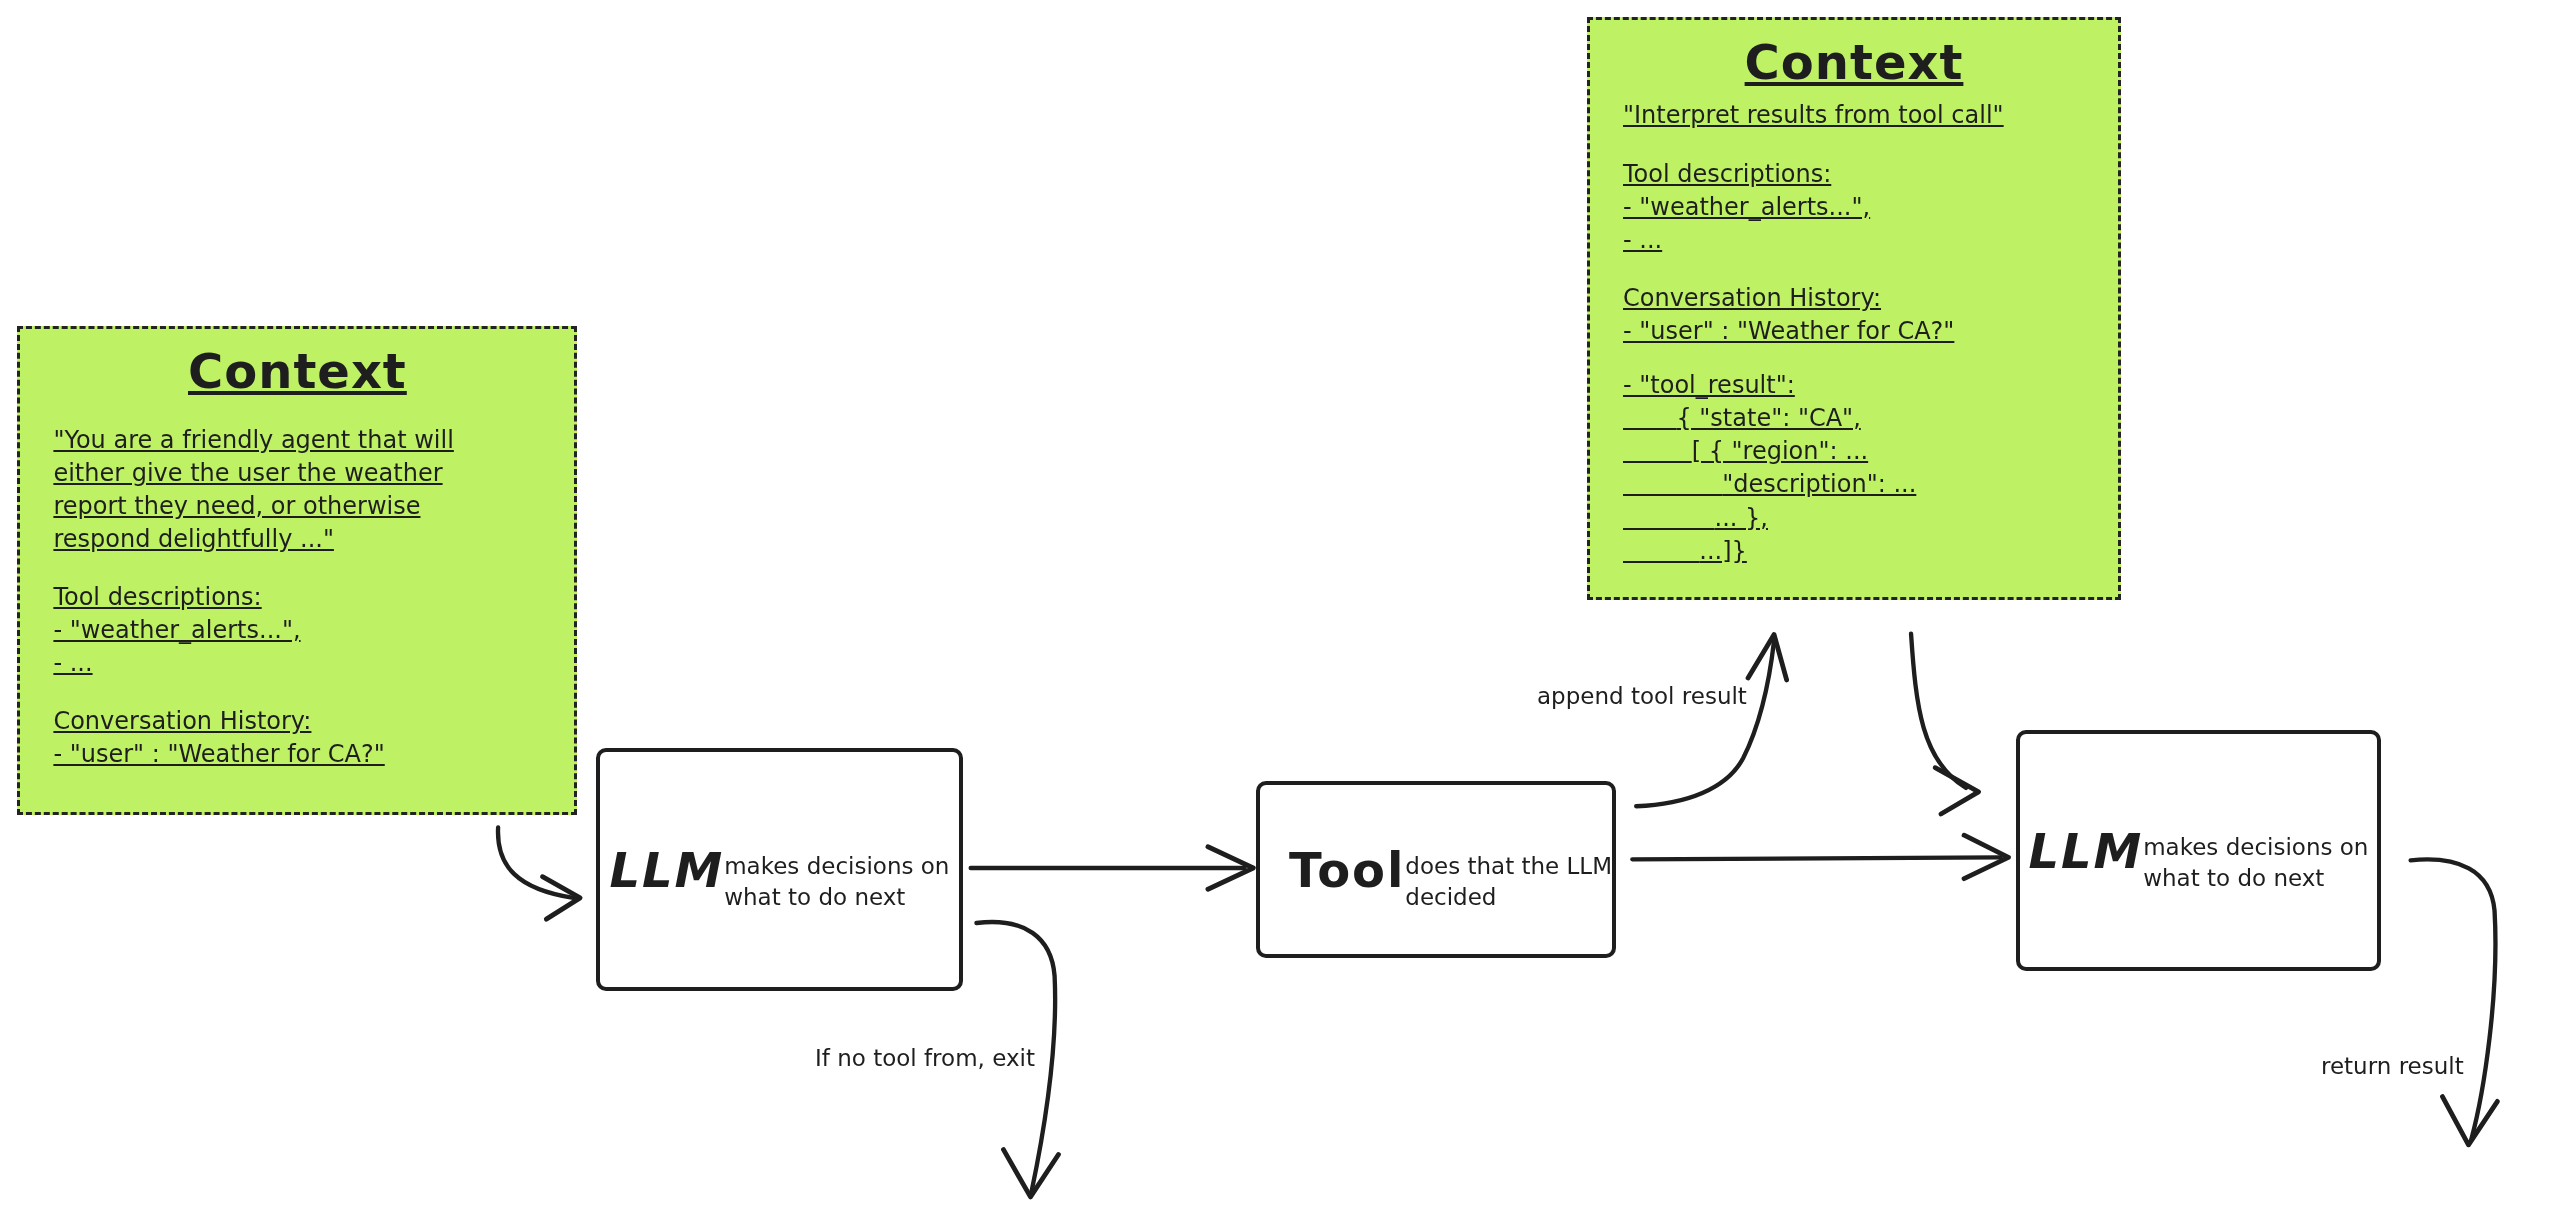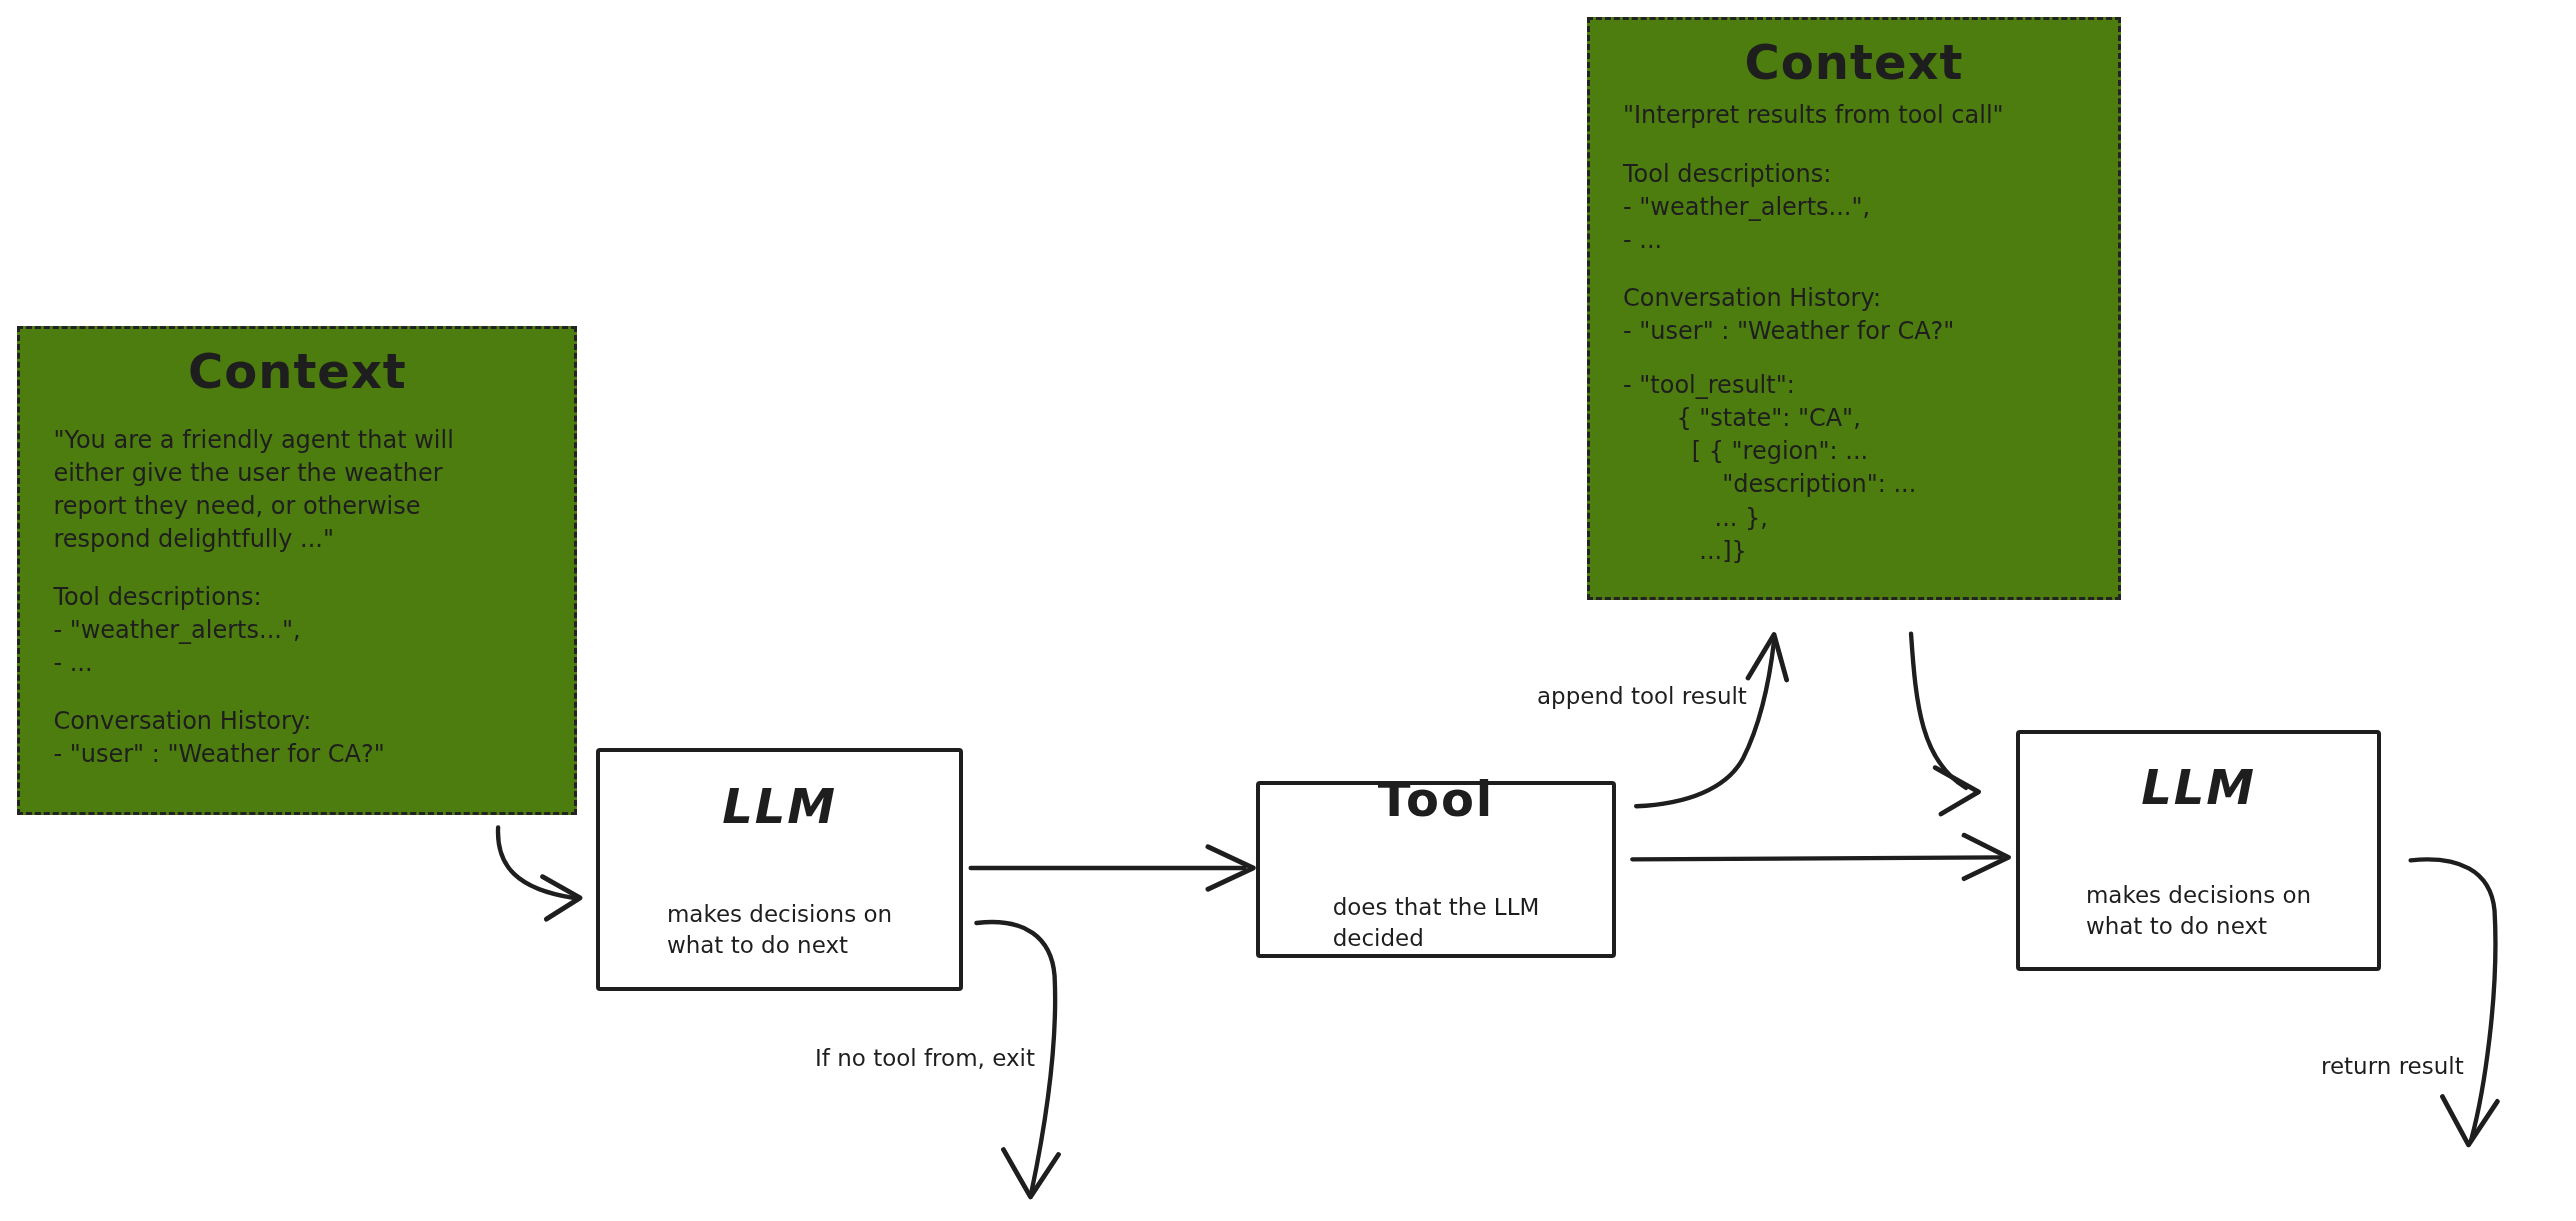--- a/index.html
+++ b/index.html
@@ -20,8 +20,9 @@
   .context-box {
     position: absolute;
     border: 3.4px dashed #232323;
-    background: #4d7c0f;
+    background: #bef264;
     box-sizing: border-box;
+    text-decoration: underline;
   }
   .context-title {
     text-align: center;

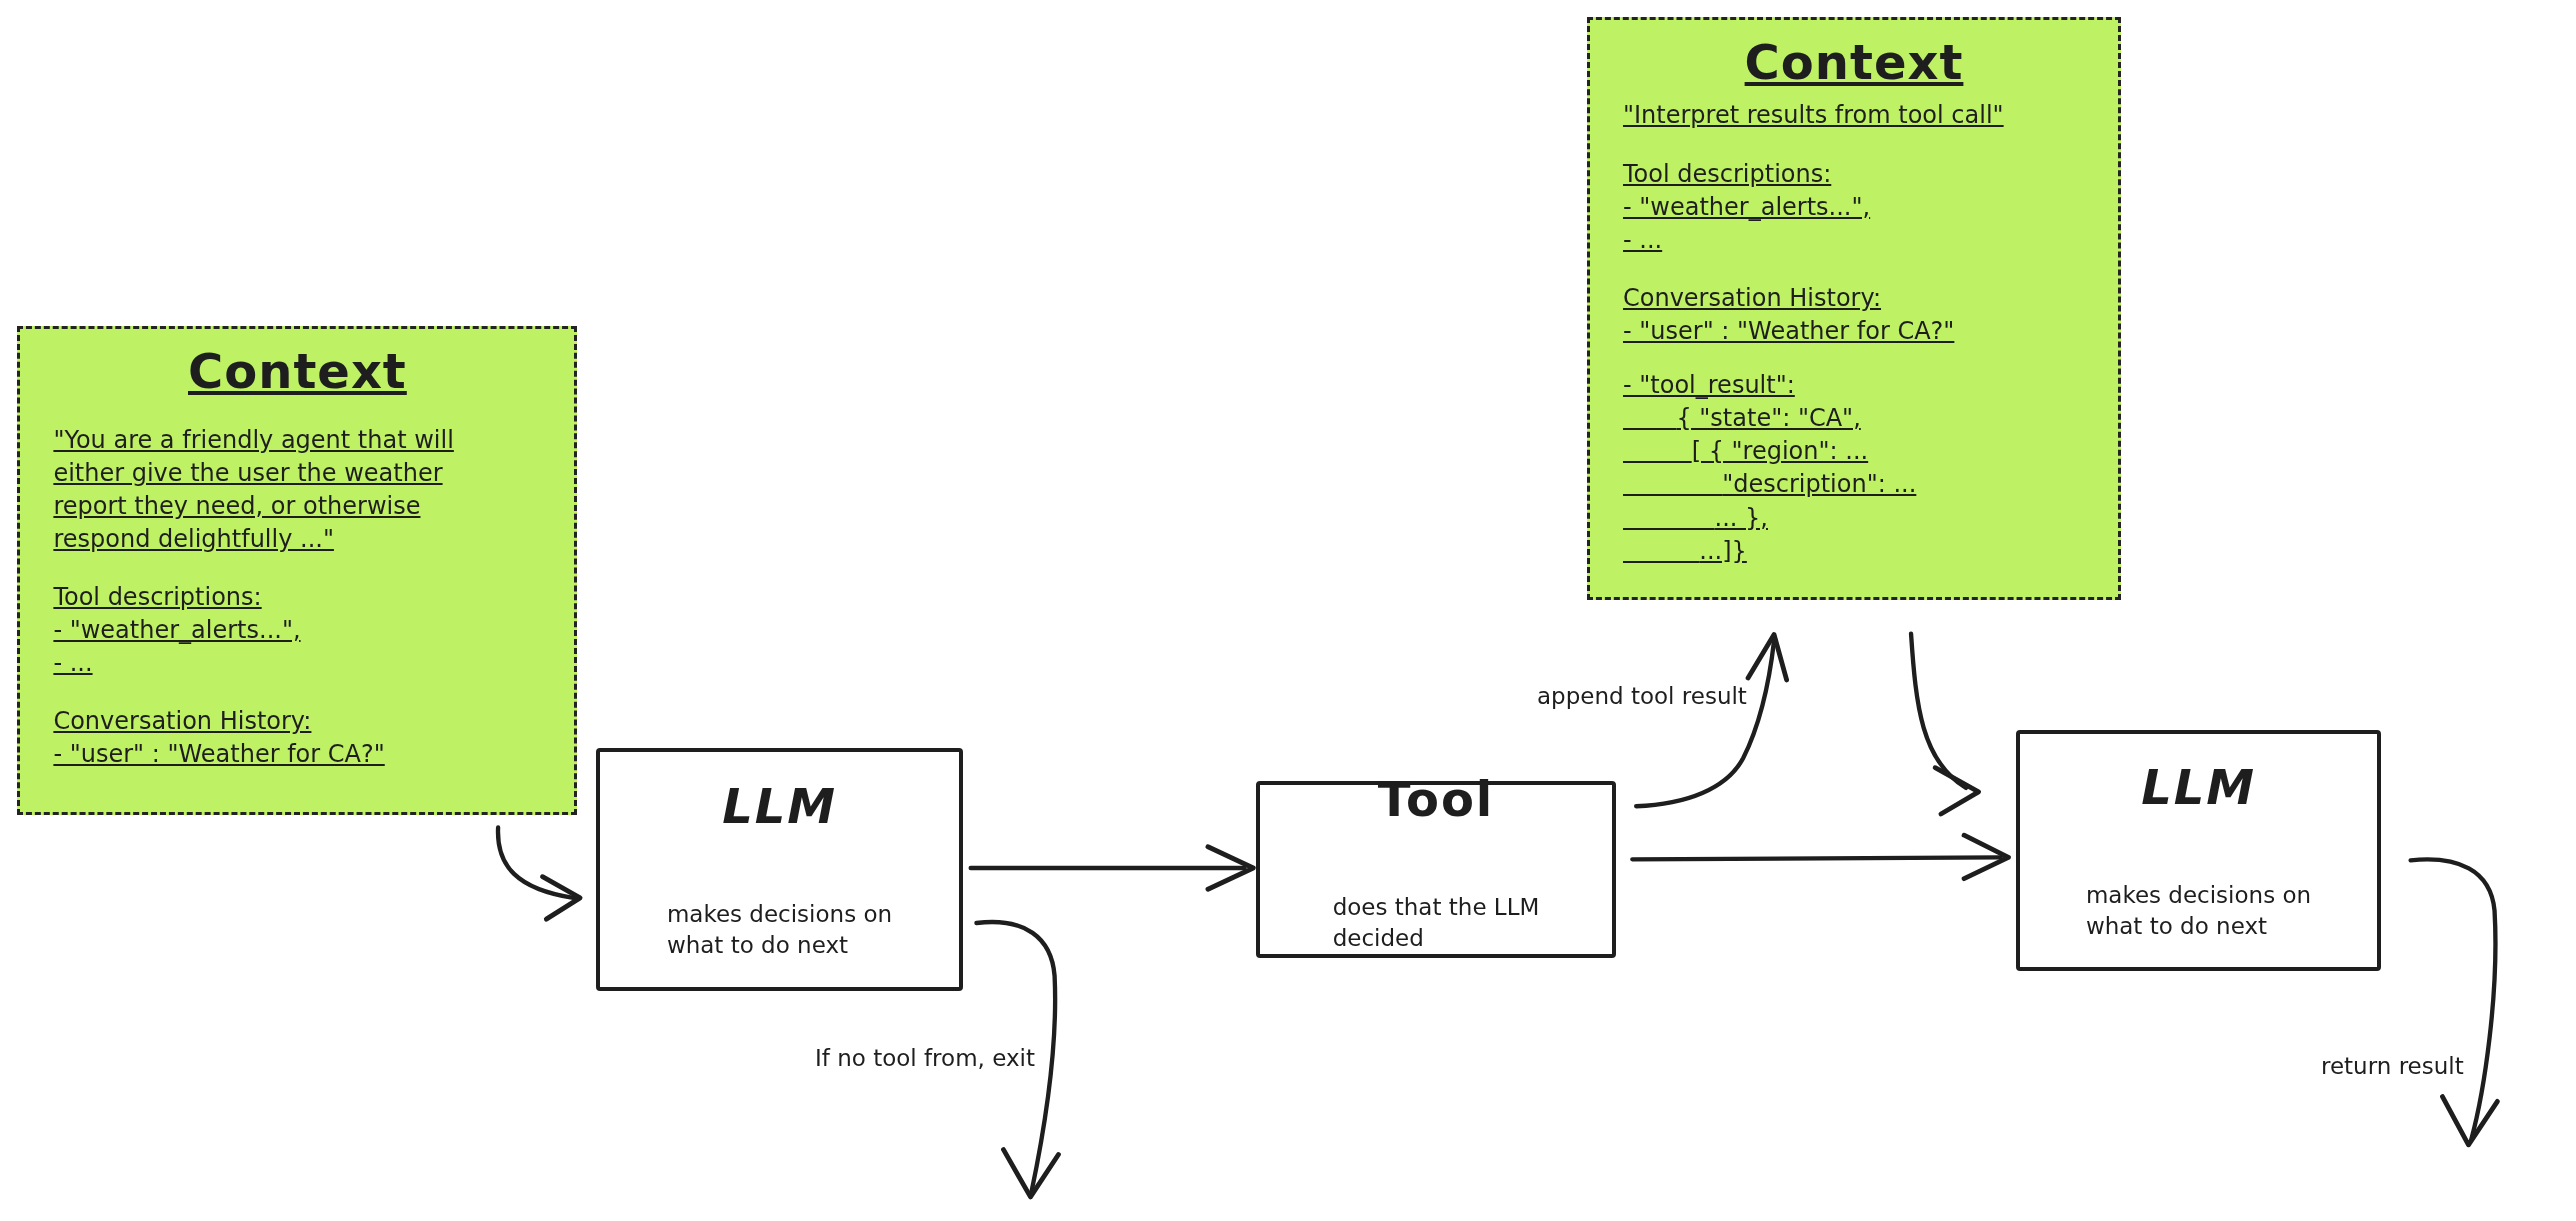--- a/index.html
+++ b/index.html
@@ -43,14 +43,12 @@
   .node-box {
     position: absolute;
     border: 4.3px solid #1e1e1e;
-    border-radius: 4px;
+    border-radius: 10px;
     background: #ffffff;
     box-sizing: border-box;
     display: flex;
-    flex-direction: column;
     align-items: center;
     justify-content: center;
-    gap: 40px;
   }
   .node-title {
     font-size: 48px;

